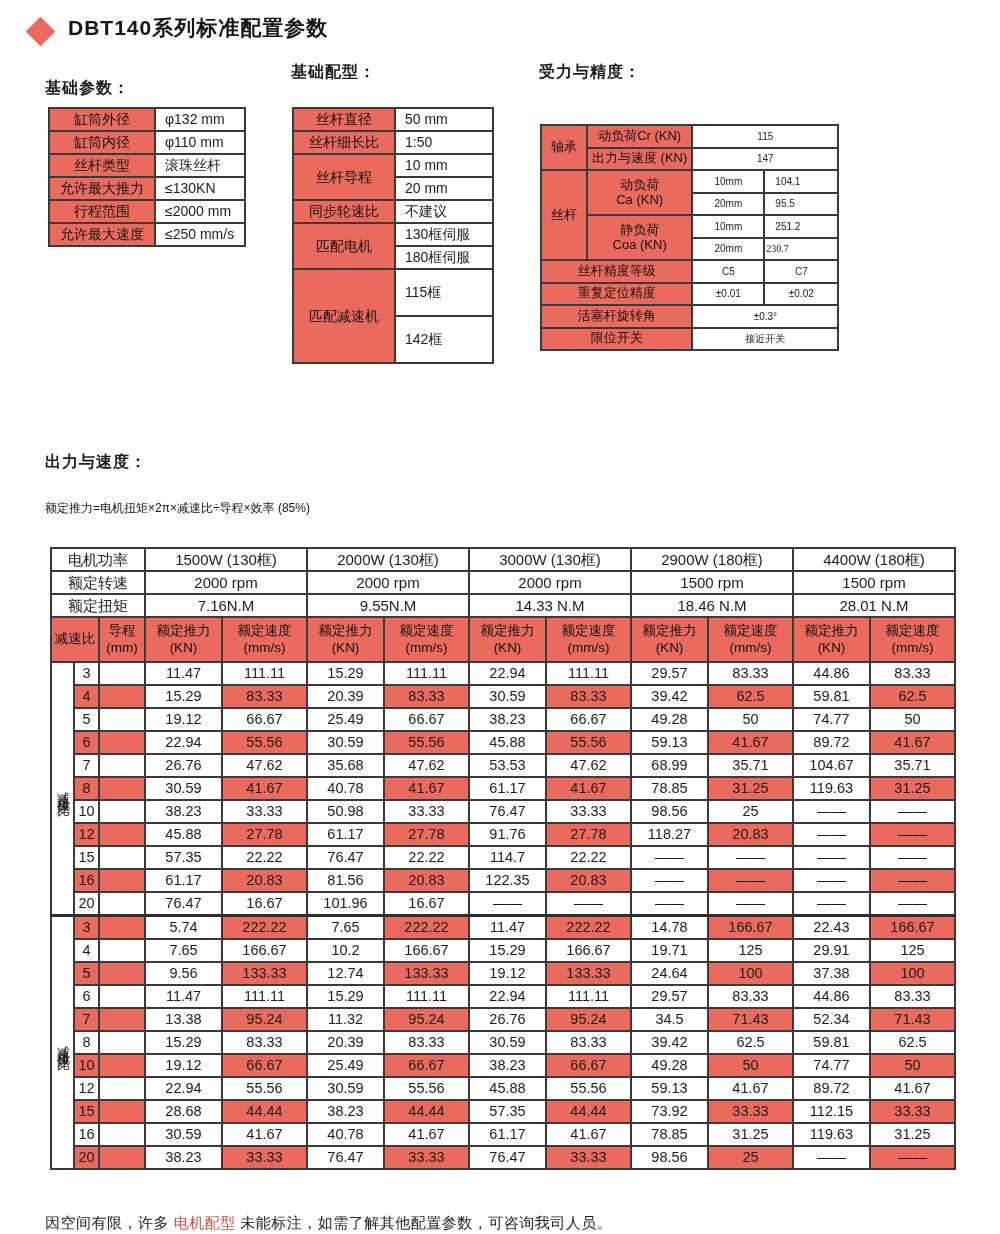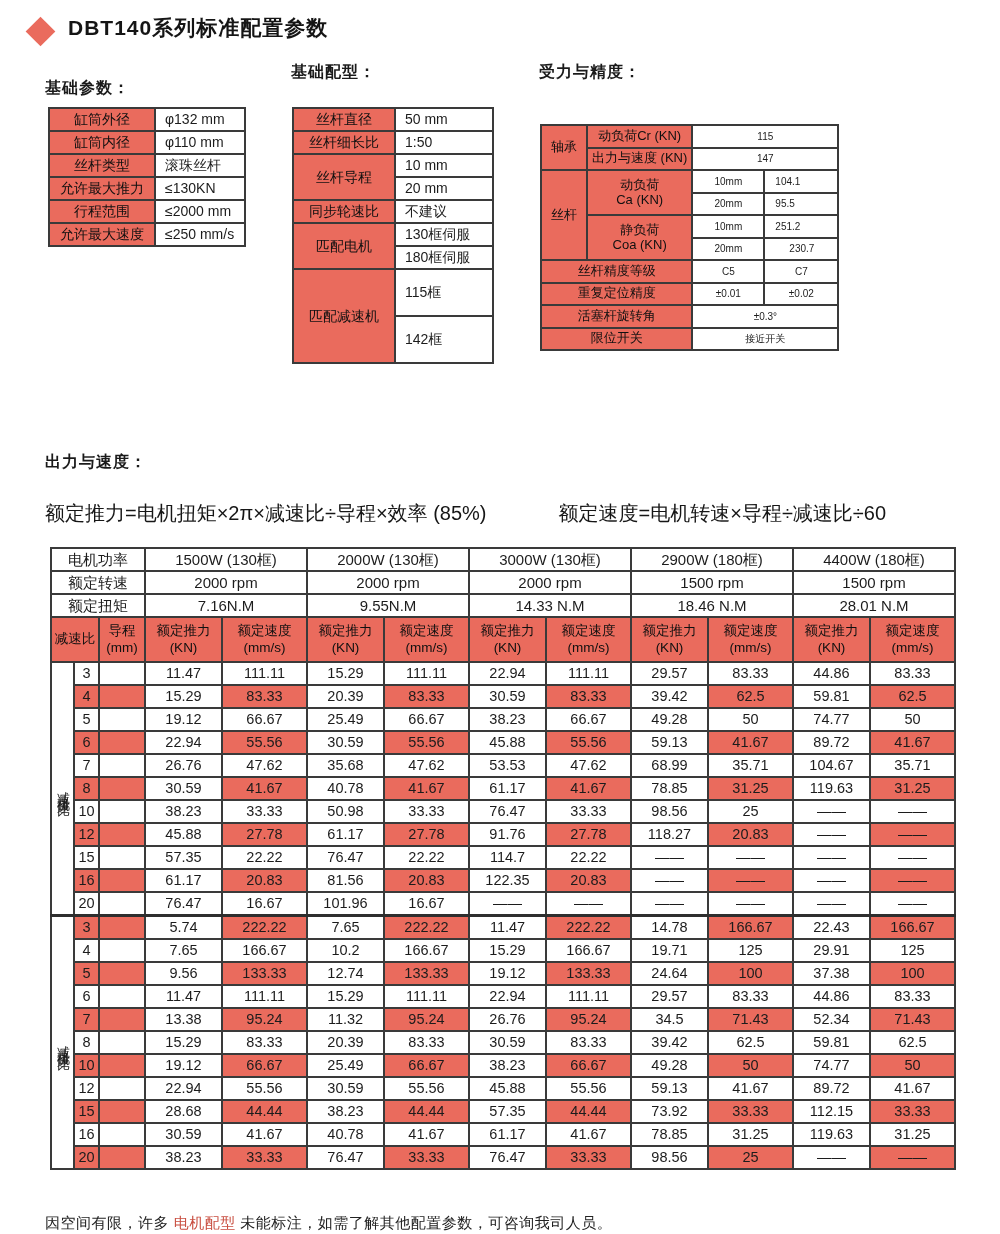--- a/index.html
+++ b/index.html
@@ -166,7 +166,7 @@
     </tr>
     <tr>
       <td class="ctr vals">20mm</td>
-      <td class="vals" style="padding-left:24px;">230.7</td>
+      <td class="vals" style="padding-left:1px;font-family:Liberation Serif, serif;">230.7</td>
     </tr>
     <tr>
       <td class="red" colspan="2">丝杆精度等级</td>

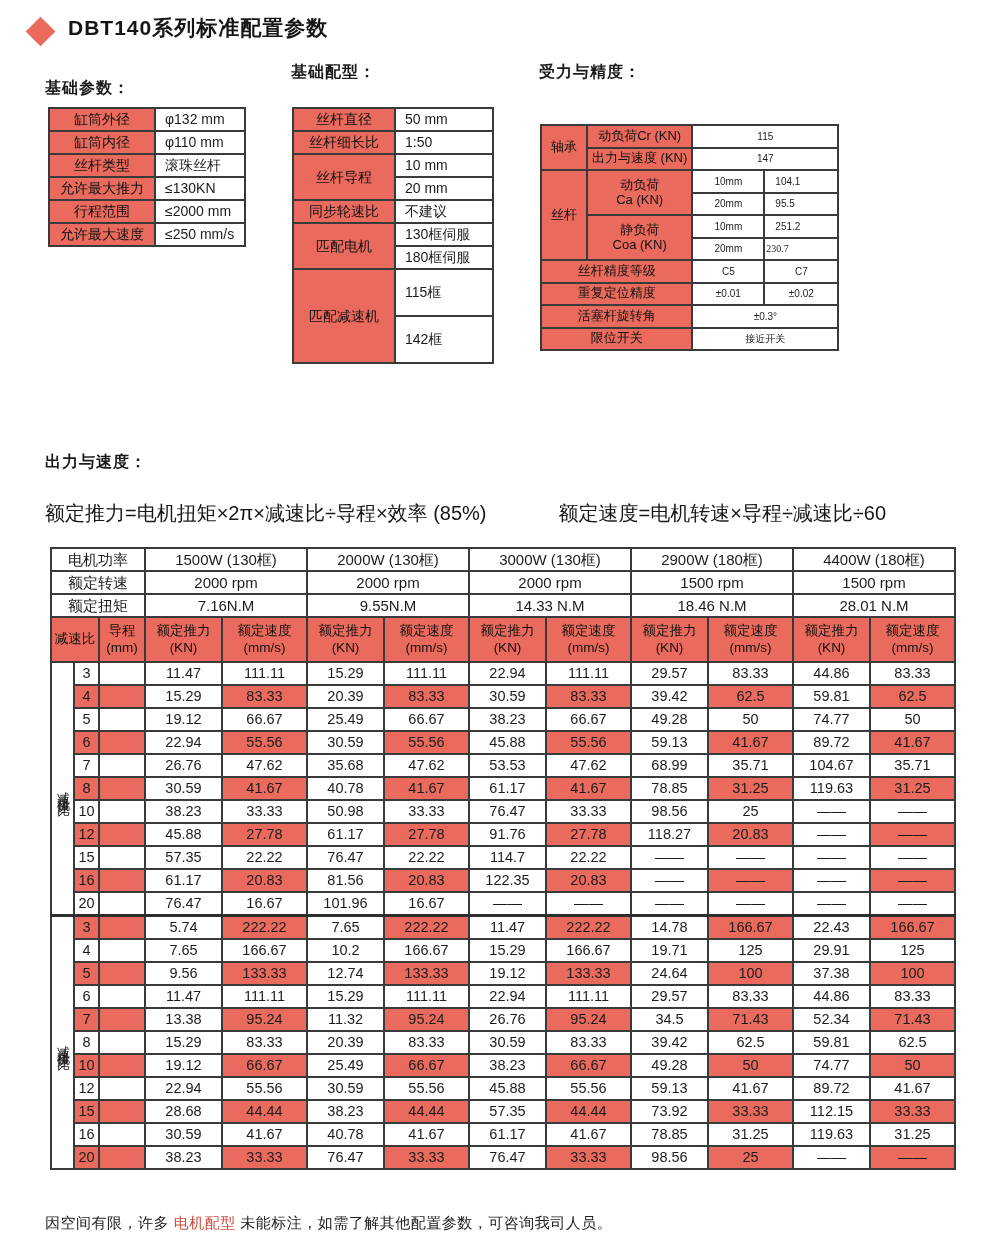--- a/index.html
+++ b/index.html
@@ -29,7 +29,7 @@
   #t-force td{height:20.5px;font-size:13px;}
   #t-force td.vals{font-size:10px;}
   
-  .formula-row{display:flex;gap:72px;font-size:20px;color:#161616;}
+  .formula-row{display:flex;gap:72px;font-size:12px;color:#161616;}
   
   #t-motor td{height:21px;text-align:center;padding:0 2px;font-size:14.5px;}
   #t-motor .hdr{font-size:15px;}

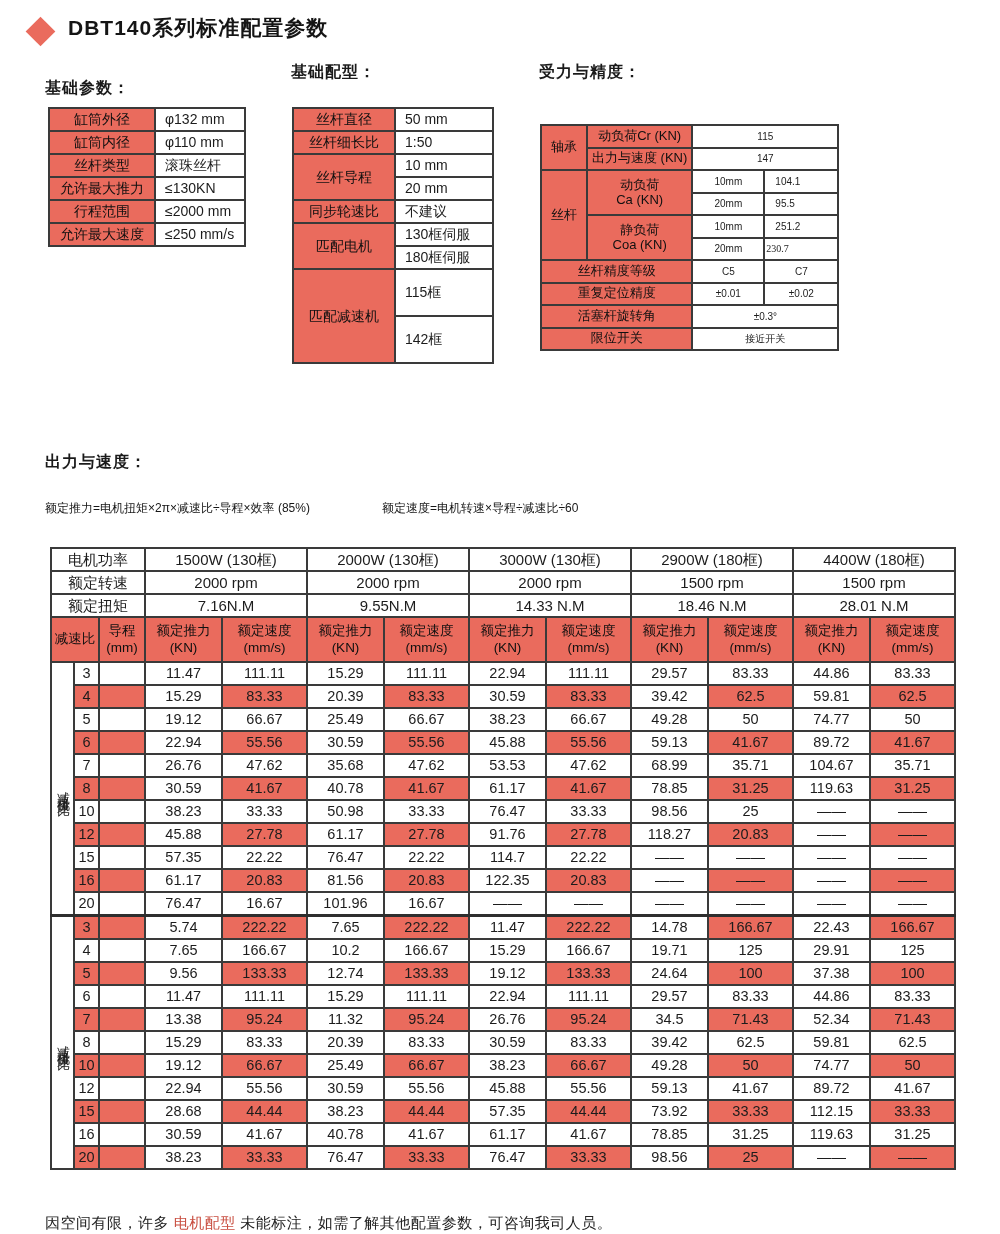--- a/index.html
+++ b/index.html
@@ -192,7 +192,6 @@
 <div class="abs sec-head" style="left:45px;top:452px;">出力与速度：</div>
 <div class="abs formula-row" style="left:45px;top:500px;">
   <span>额定推力=电机扭矩×2π×减速比÷导程×效率 (85%)</span>
-  <span>额定速度=电机转速×导程÷减速比÷60</span>
 </div>
 
 <table id="t-motor" class="abs" style="left:50px;top:547px;border-radius:10px;">

